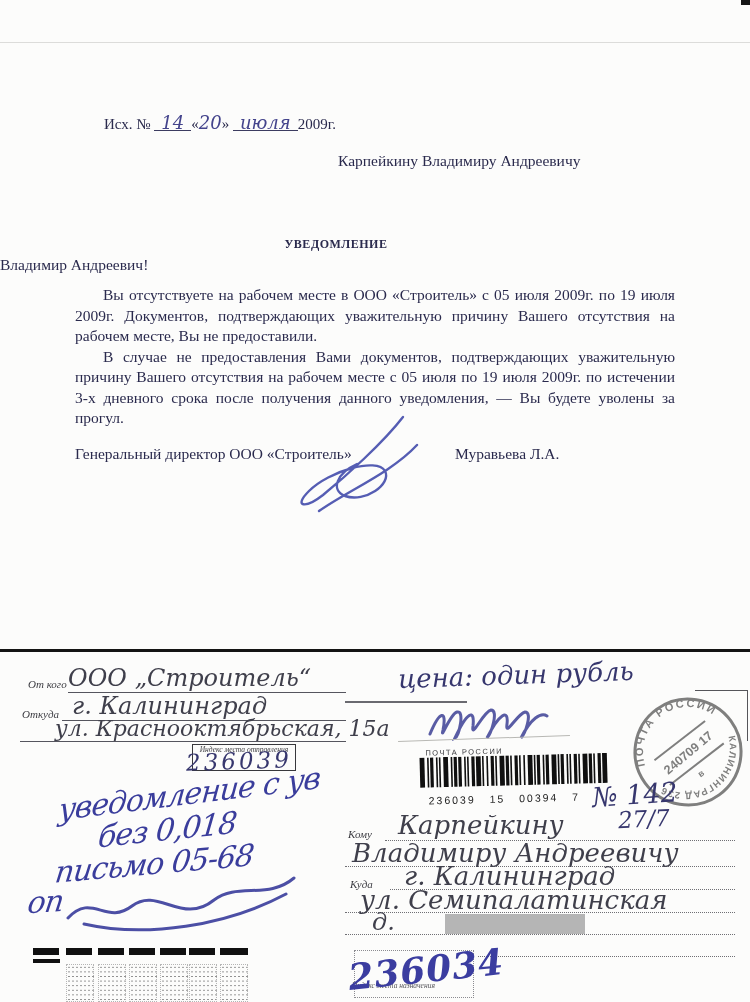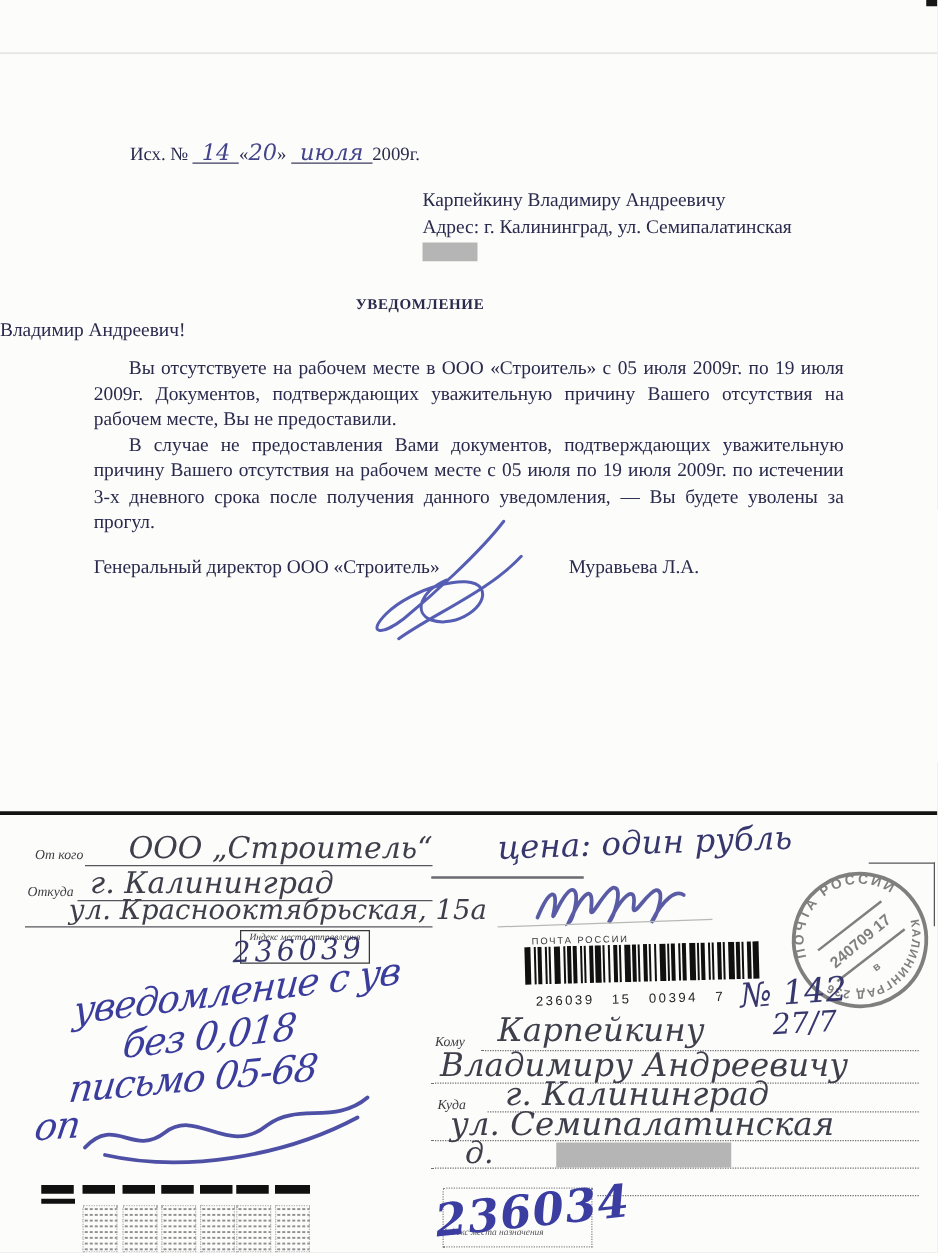--- a/index.html
+++ b/index.html
@@ -61,10 +61,6 @@
 
   <div class="abs recipient ltr-text">
     <div>Карпейкину Владимиру Андреевичу</div>
-    <div>
-      <span>Адрес: г. Калининград, ул. Семипалатинская</span>
-      <span class="redact" style="width:44px;height:15px;"></span>
-    </div>
   </div>
 
   <div class="abs title-wrap ltr-text">

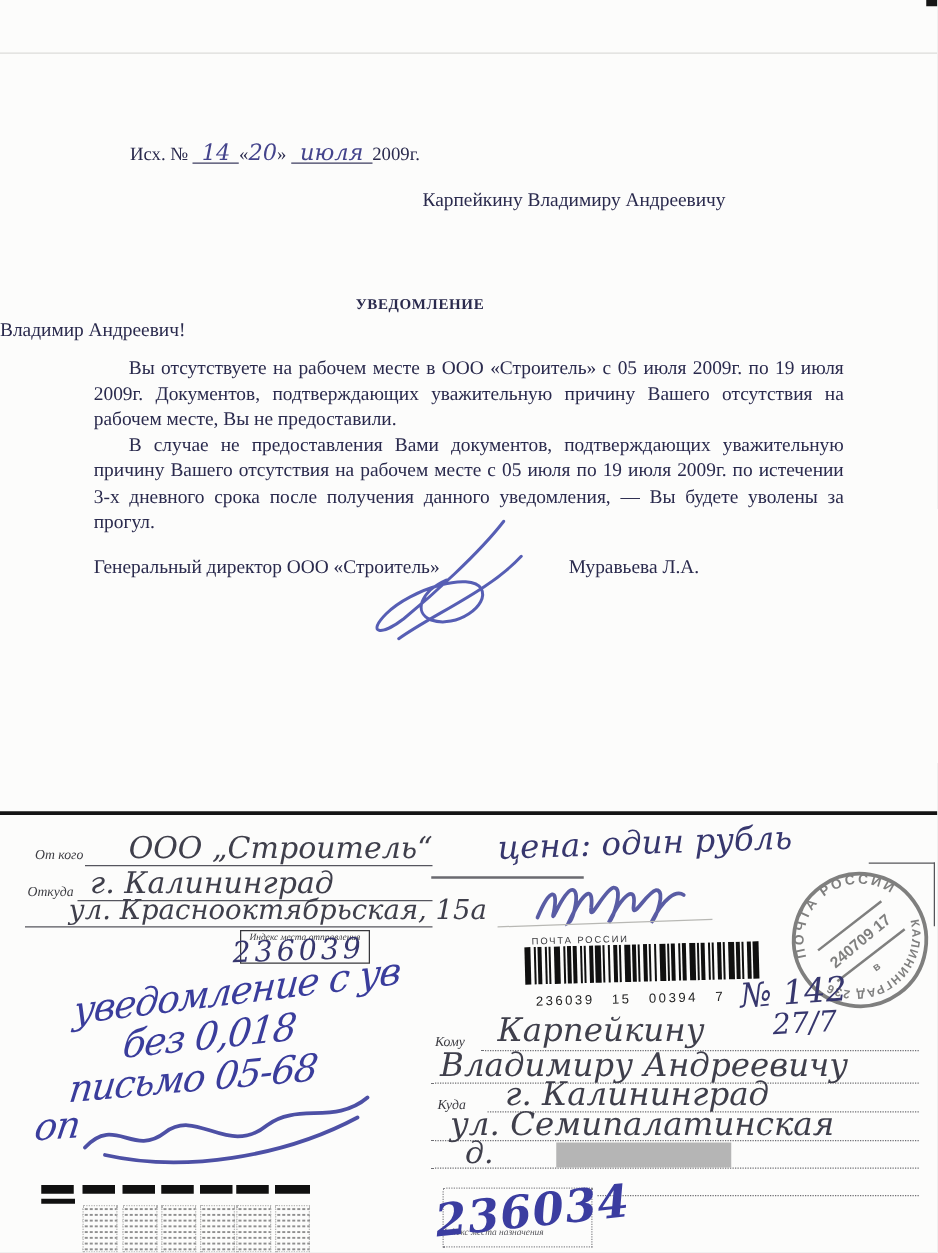--- a/index.html
+++ b/index.html
@@ -88,7 +88,7 @@
   <div class="abs divider"></div>
 
   <div class="abs env-label" style="left:28px;top:678px;">От кого</div>
-  <div class="abs solid-line" style="left:68px;top:664px;width:278px;text-align:right;">
+  <div class="abs solid-line" style="left:68px;top:664px;width:278px;">
     <span class="hw ink-dark" style="font-size:24px;">ООО „Строитель“</span>
   </div>
 

